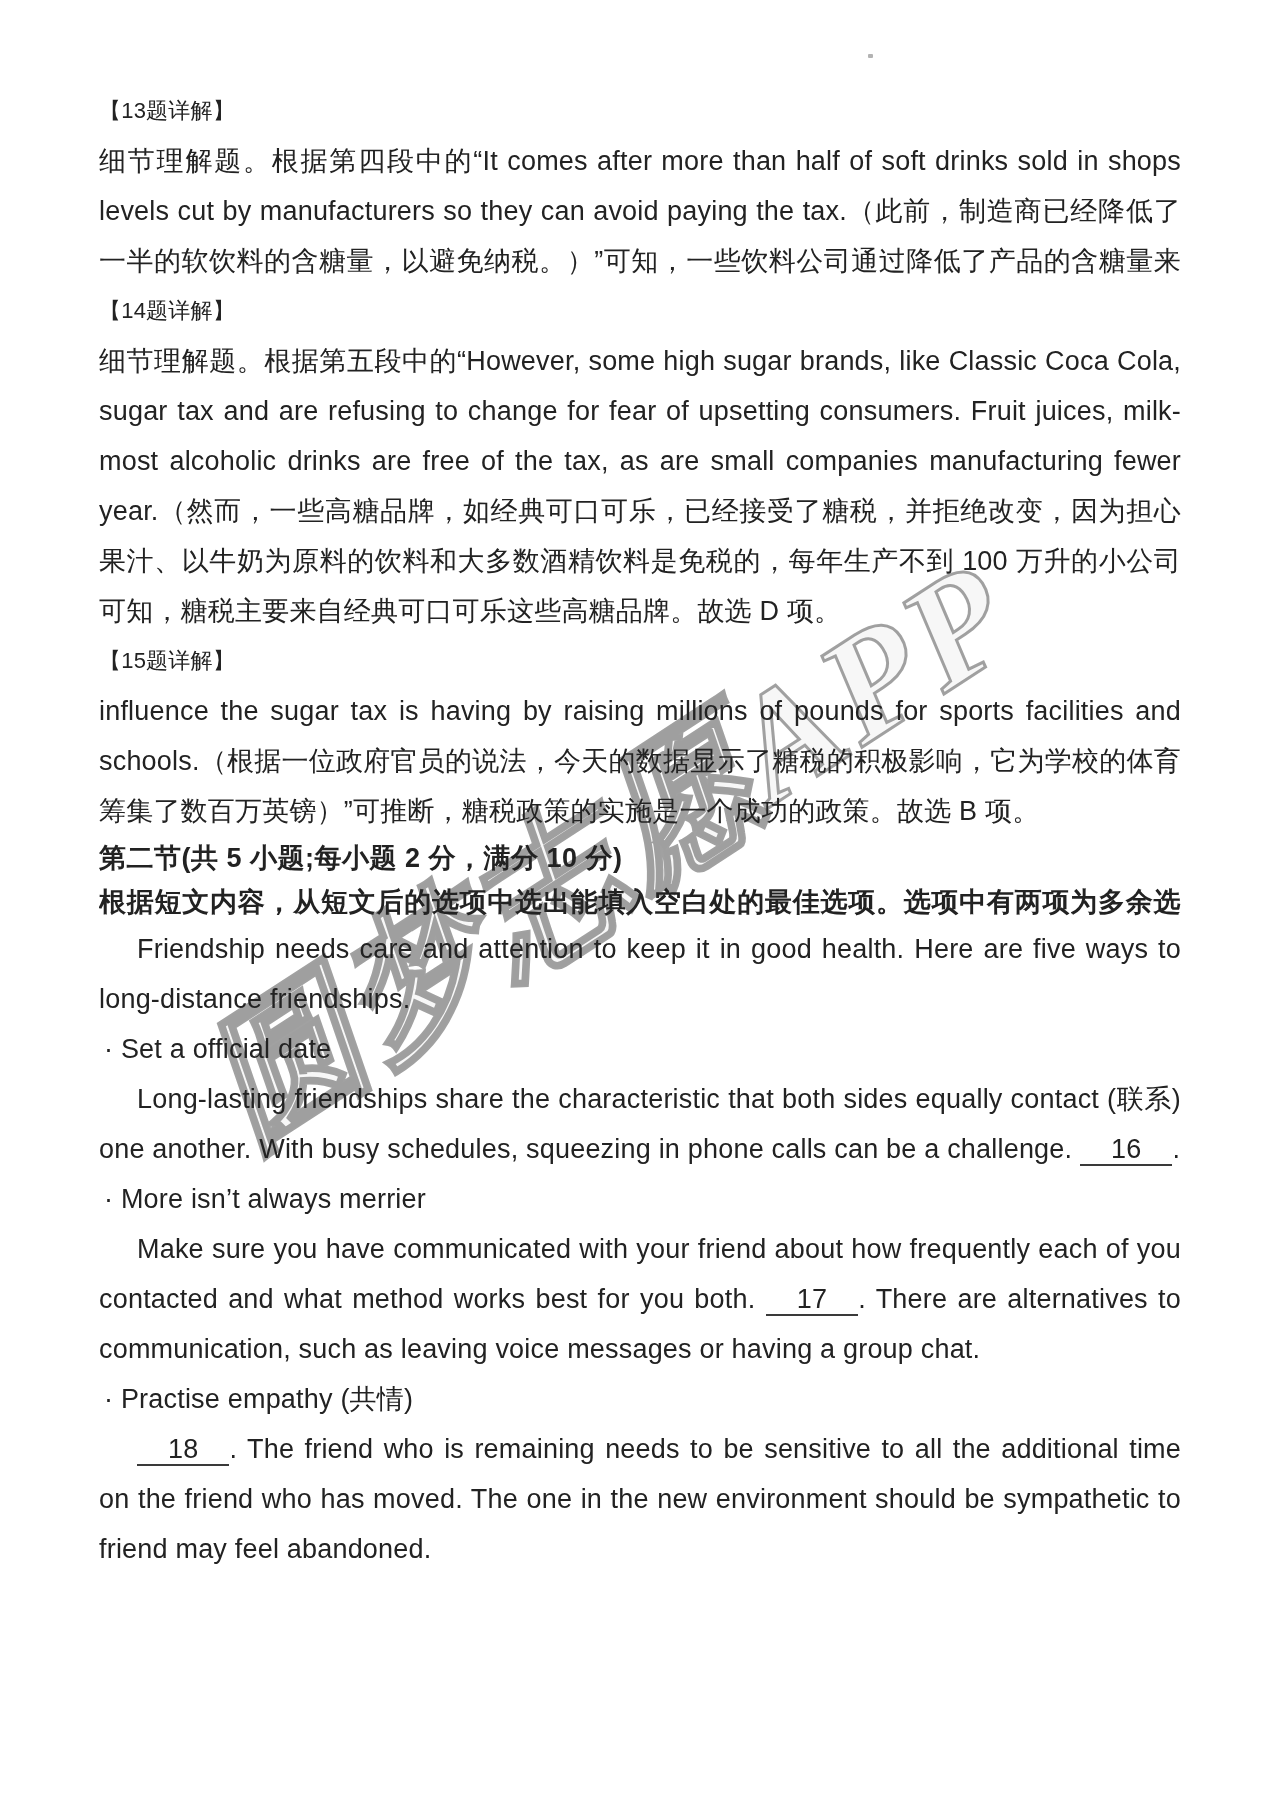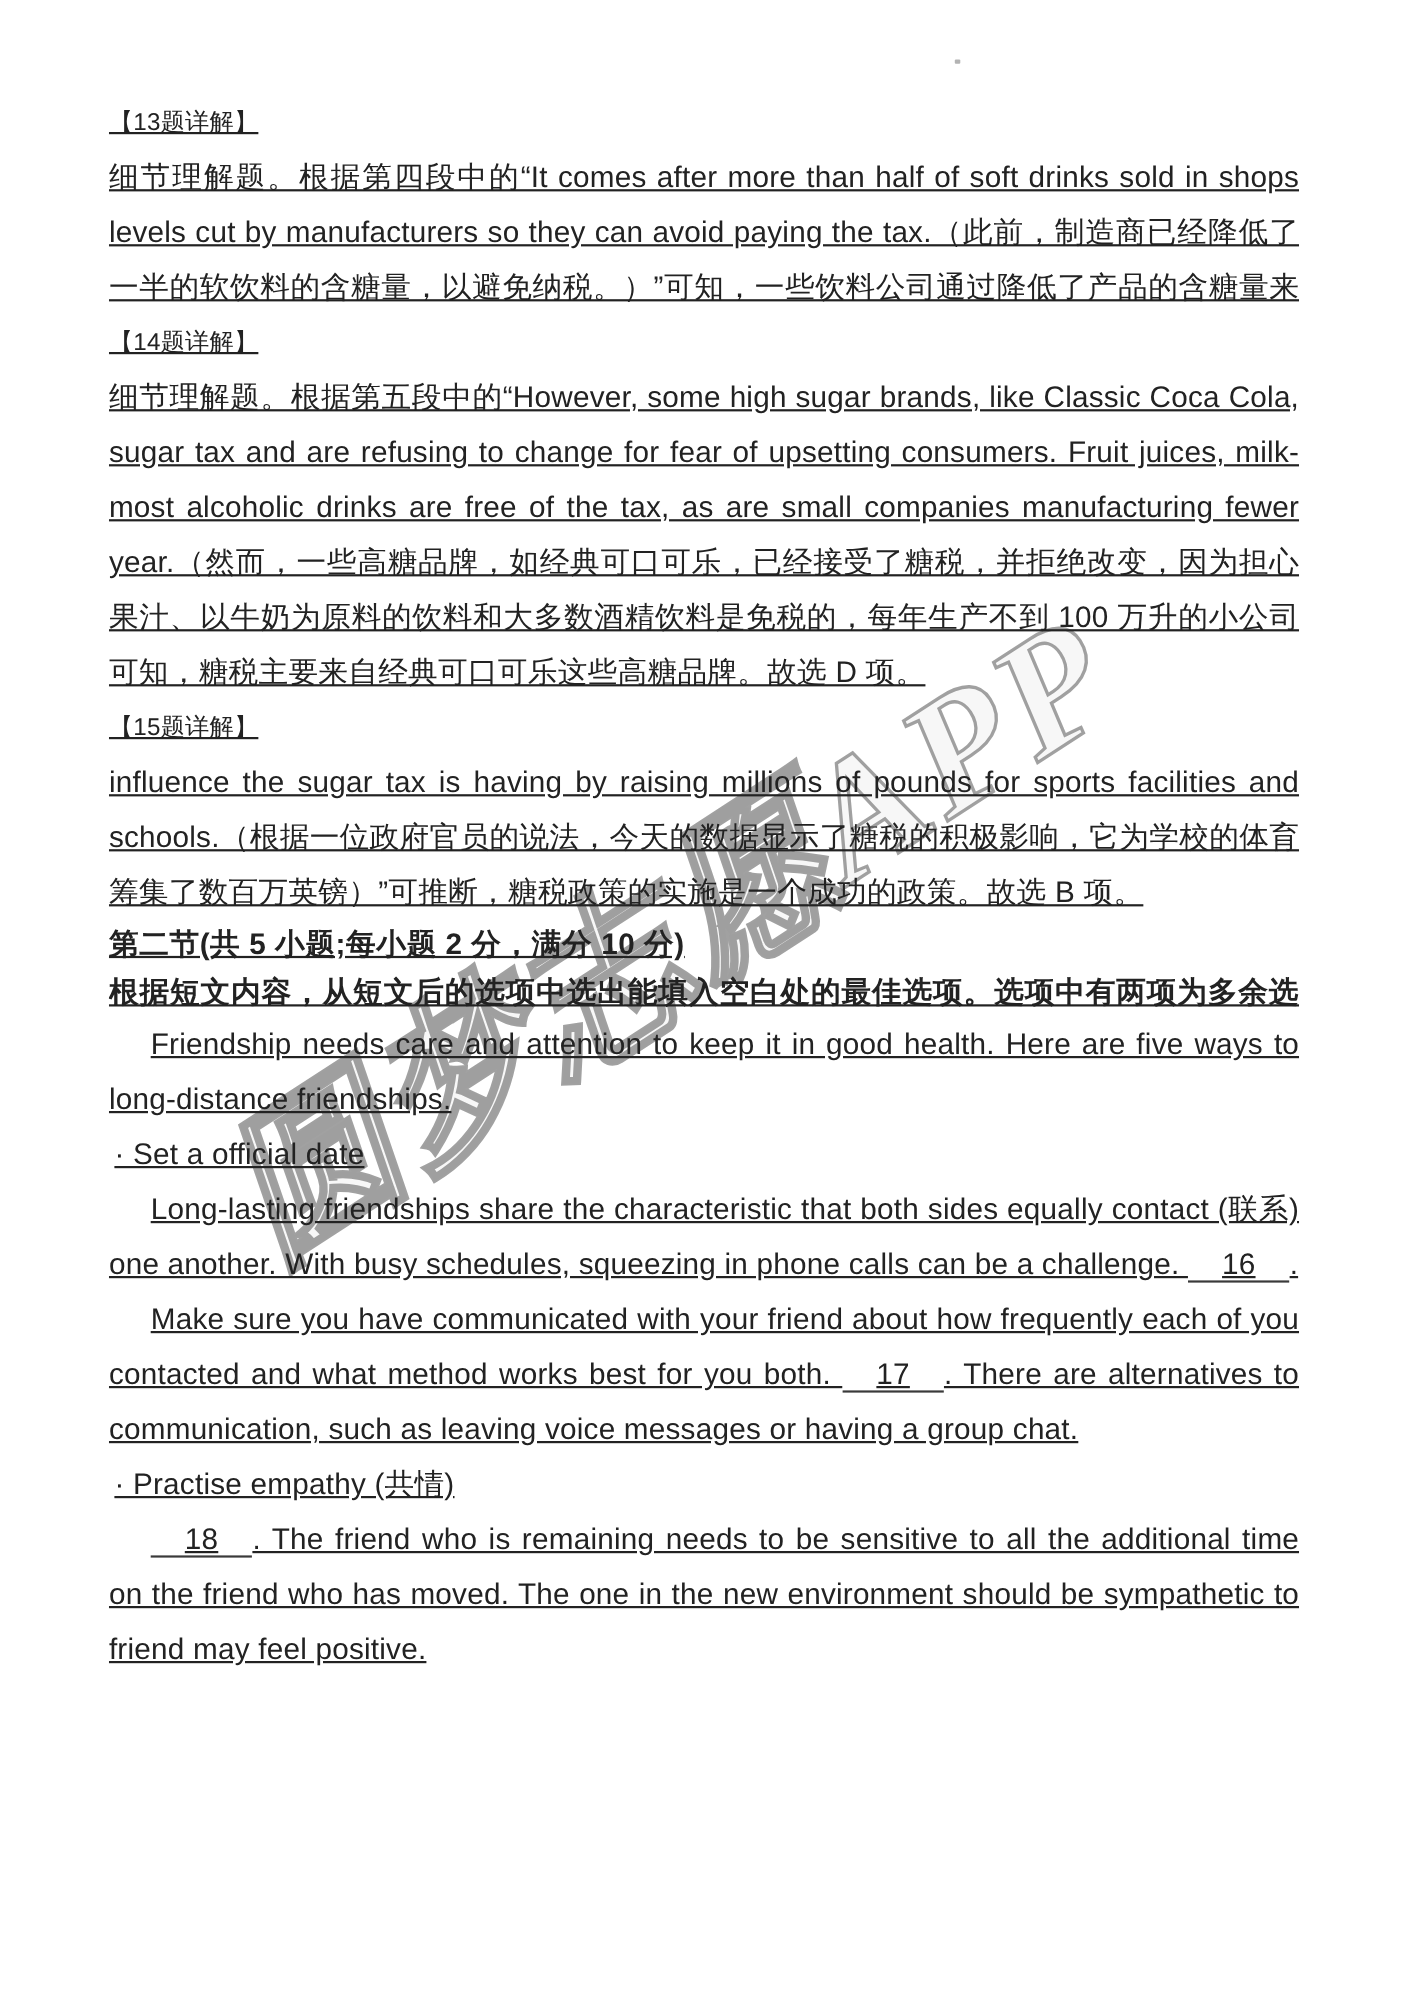--- a/index.html
+++ b/index.html
@@ -16,7 +16,6 @@
     left: 99px; top: 86px;
     width: 1082px;
     z-index: 2;
-    text-decoration: underline;
   }
   .line {
     height: 50px;

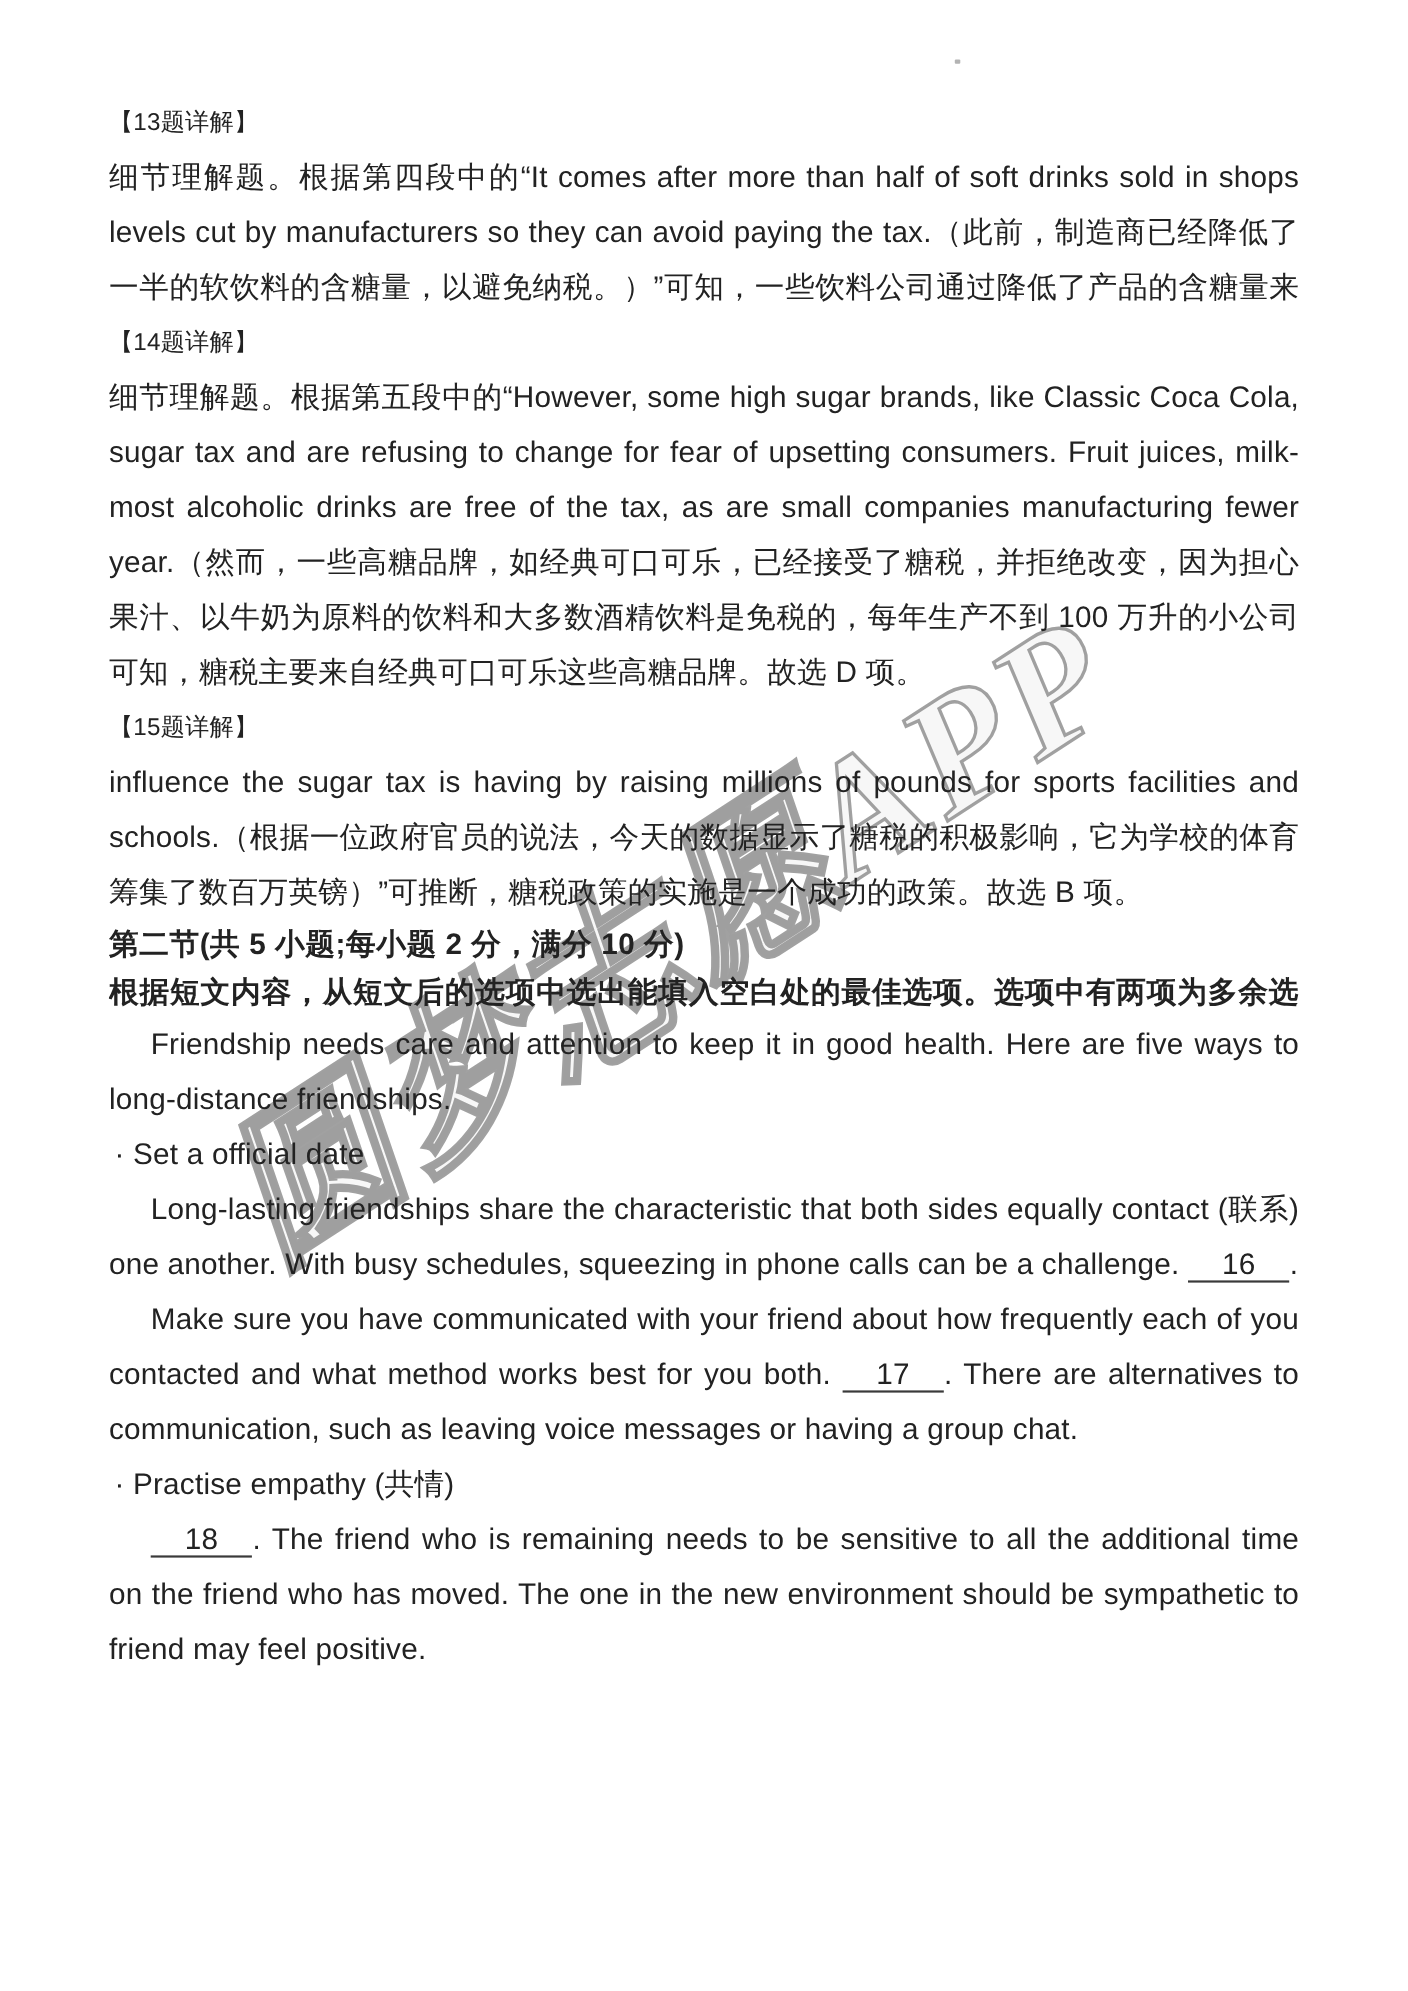--- a/index.html
+++ b/index.html
@@ -112,6 +112,7 @@
   <div class="line indent full">Long-lasting friendships share the characteristic that both sides equally contact (联系) and share with</div>
   <div class="line">one another. With busy schedules, squeezing in phone calls can be a challenge. <span class="blank">16</span>.</div>
 
+  <div class="line bullet">· More isn’t always merrier</div>
 
   <div class="line indent full">Make sure you have communicated with your friend about how frequently each of you wants to be</div>
   <div class="line full">contacted and what method works best for you both. <span class="blank">17</span>. There are alternatives to constant written</div>

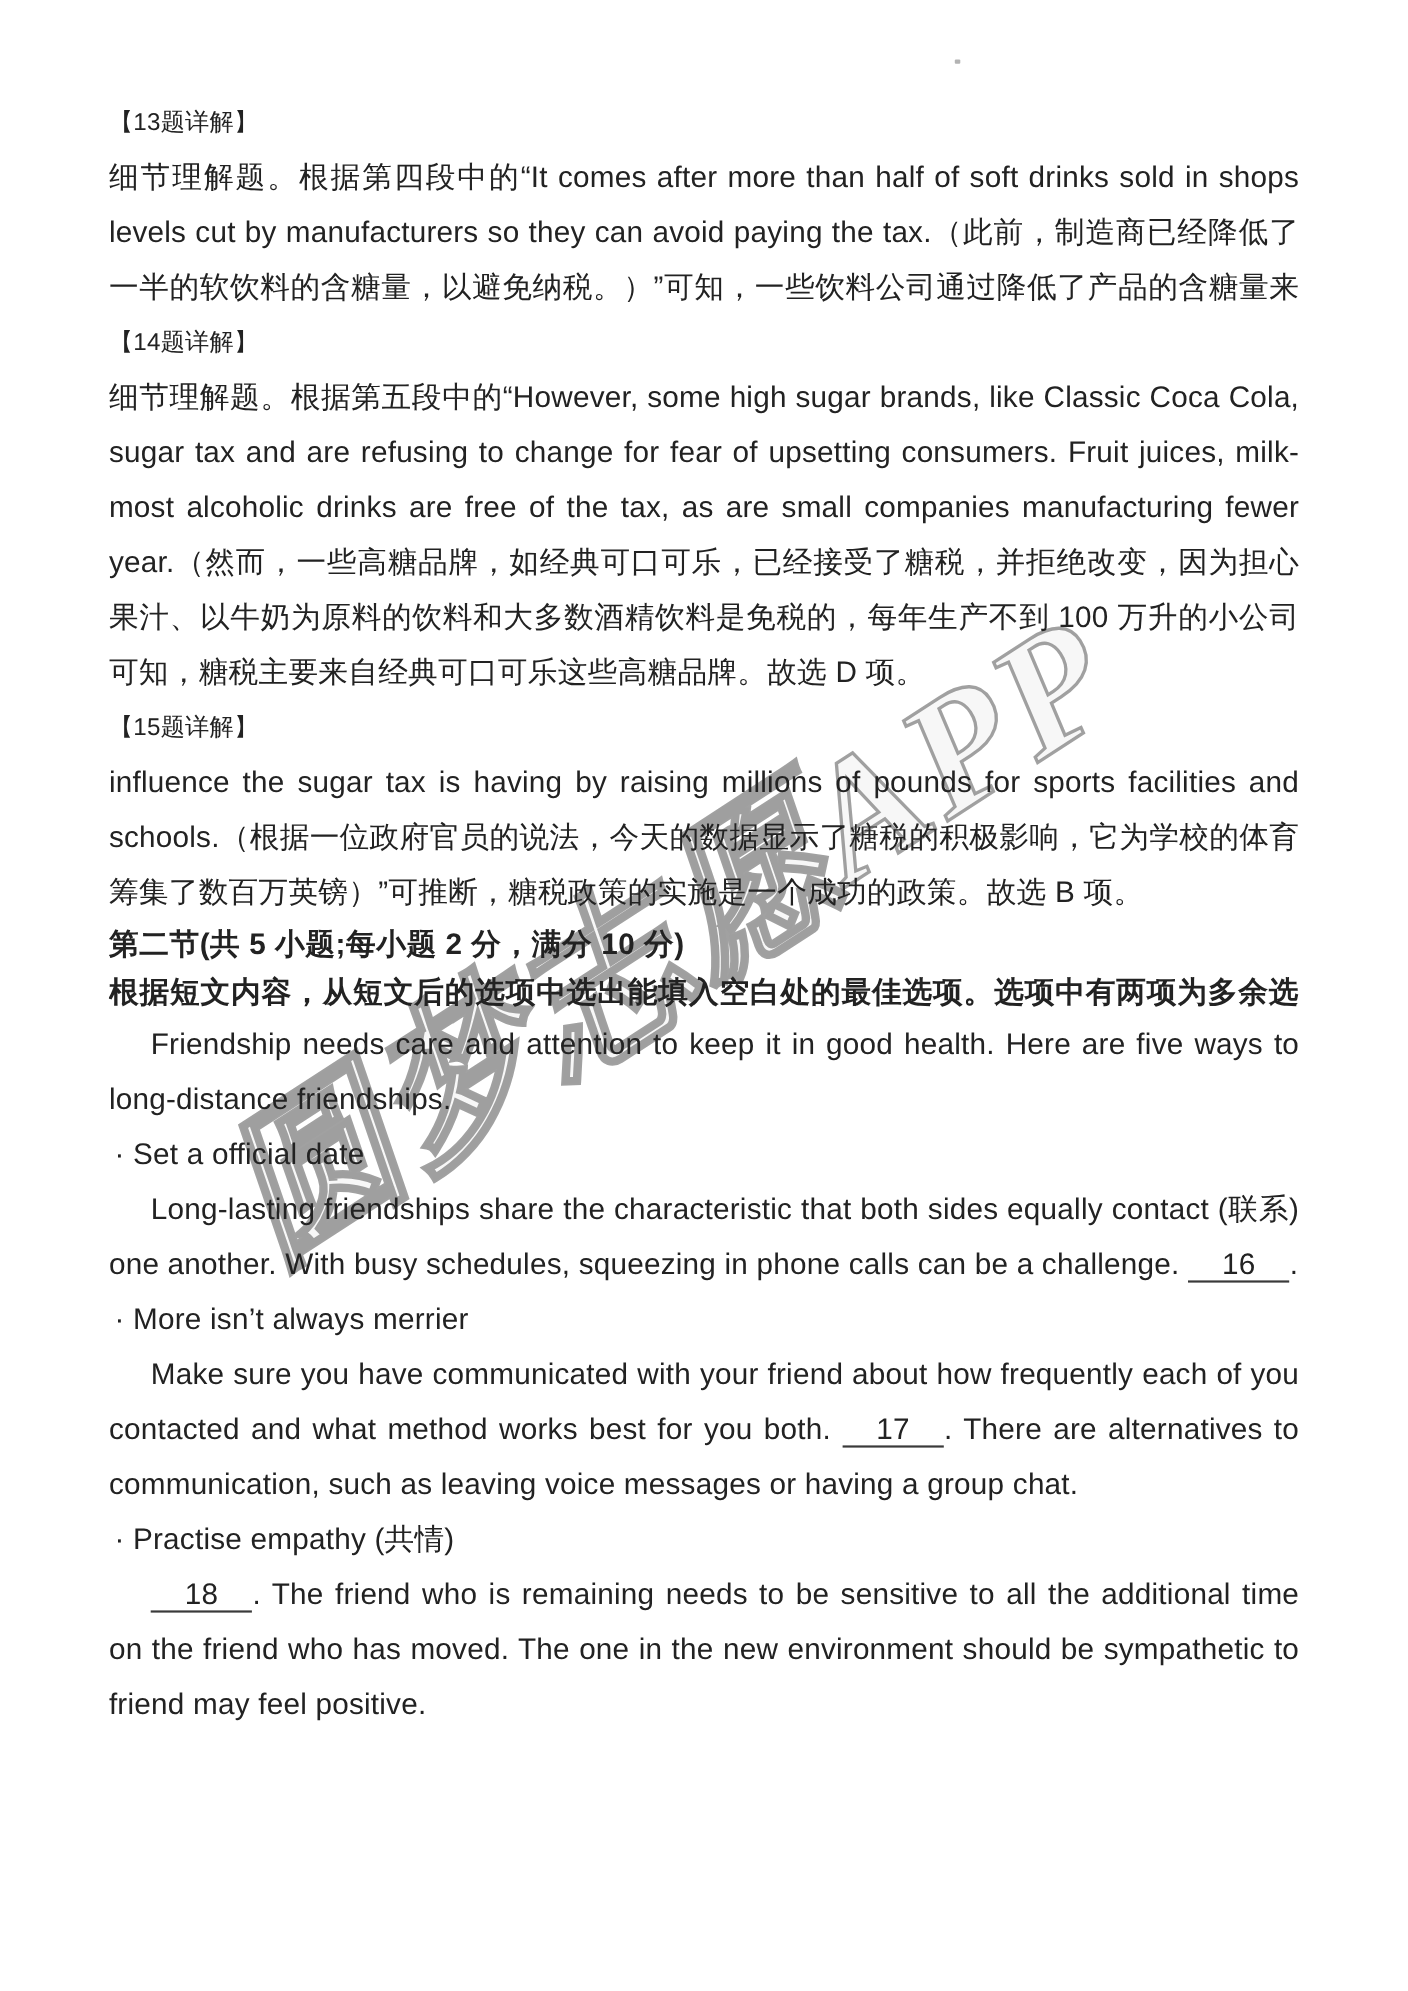--- a/index.html
+++ b/index.html
@@ -122,7 +122,7 @@
 
   <div class="line indent full"><span class="blank">18</span>. The friend who is remaining needs to be sensitive to all the additional time demands placed</div>
   <div class="line full">on the friend who has moved. The one in the new environment should be sympathetic to the fact that your</div>
-  <div class="line">friend may feel positive.</div>
+  <div class="line">friend may feel abandoned.</div>
 
 </div>
 

